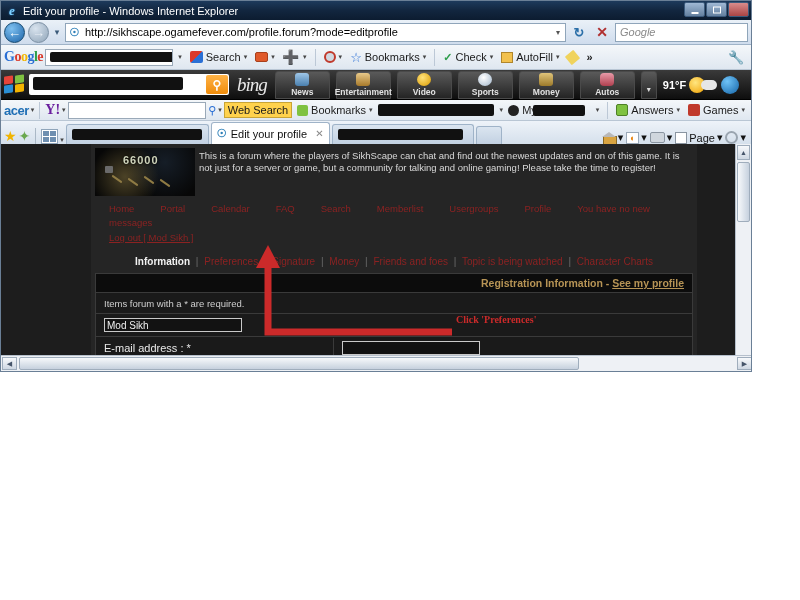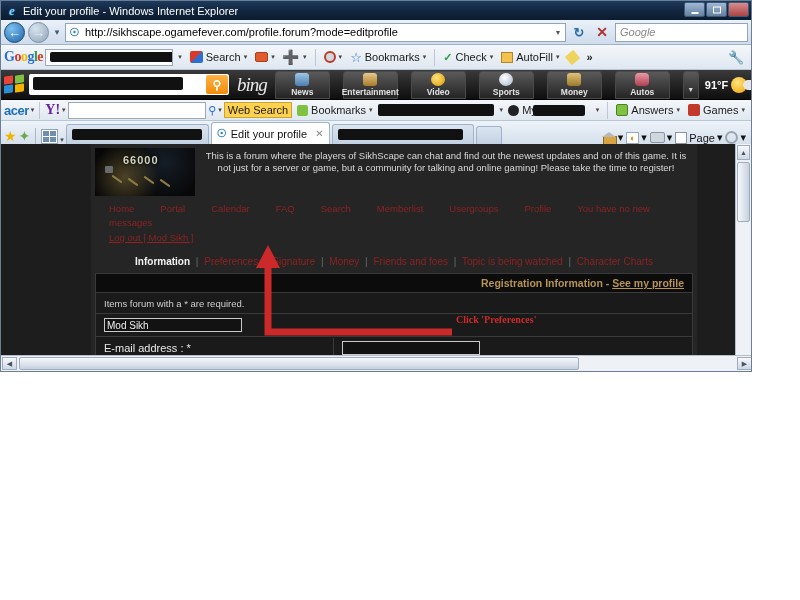--- a/index.html
+++ b/index.html
@@ -141,7 +141,7 @@
     color:#e9e9e9; font-size:19px; font-family:"Liberation Serif",serif;
     font-style:italic; padding: 0 8px; flex:0 0 auto; letter-spacing:-1px;
   }
-  .bingtabs { display:flex; align-items:center; gap:13px; flex:0 0 auto; }
+  .bingtabs { display:flex; align-items:center; gap:6px; flex:0 0 auto; }
   .bingtab {
     width: 55px; height: 28px; background: linear-gradient(180deg,#5a5a5a,#242424);
     border:1px solid #4a4a4a; border-radius:3px 3px 0 0;

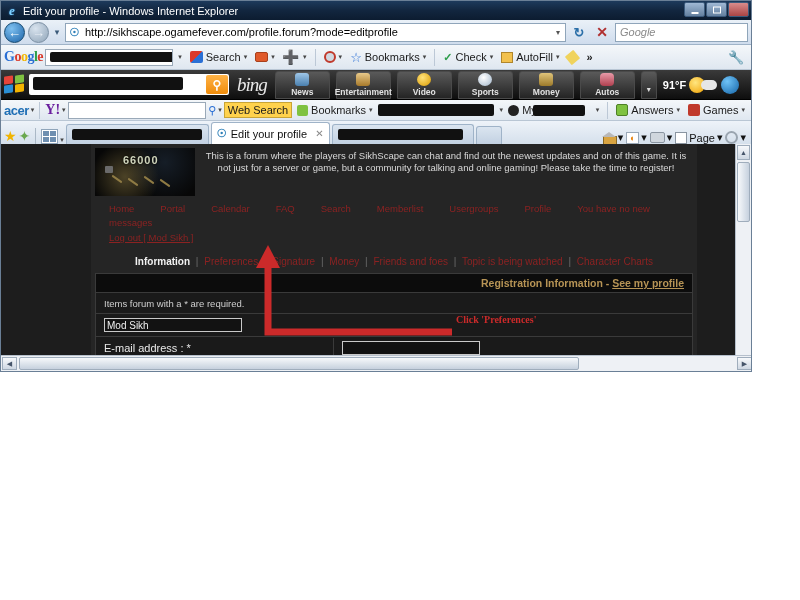--- a/index.html
+++ b/index.html
@@ -221,7 +221,7 @@
   .bannerimg .spark{position:absolute;background:#8f7b44;transform:rotate(35deg);border-radius:1px;}
   .bannertext{
     flex:1 1 auto; color:#d9d9d9; font-size:9.5px; line-height:11.5px;
-    padding: 2px 4px 0 4px; text-align:center;
+    padding: 2px 4px 0 4px; 
     font-family:"Liberation Sans",sans-serif;
   }
 

